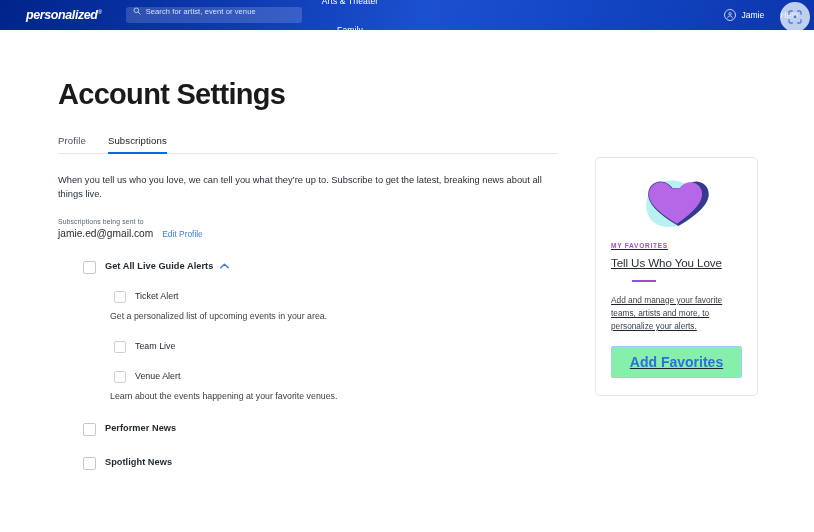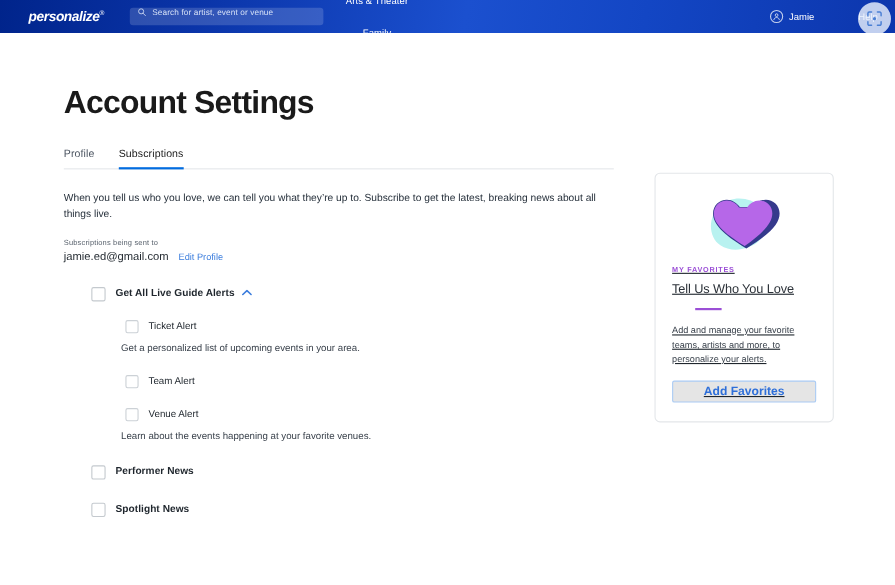--- a/index.html
+++ b/index.html
@@ -345,7 +345,7 @@
 
 <div class="navbar">
 
-  <div class="nav-logo"><span>personalize</span><span class="reg">®</span></div>
+  <div class="nav-logo"><span>personalized</span><span class="reg">®</span></div>
 
   <div class="nav-search">
     <svg class="mag" viewBox="0 0 16 16">

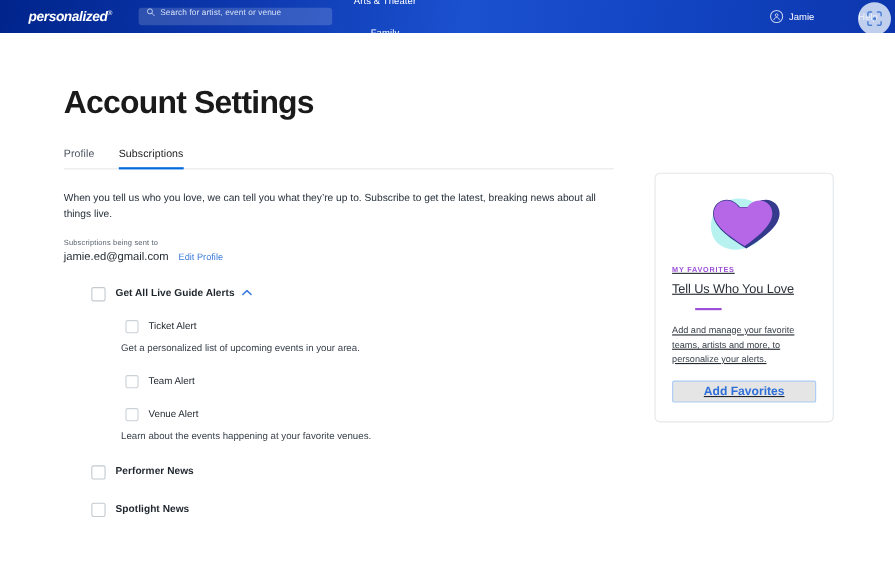--- a/index.html
+++ b/index.html
@@ -87,7 +87,7 @@
     margin-left: auto;
     display: flex;
     align-items: center;
-    gap: 40px;
+    gap: 16px;
     padding-right: 2px;
   }
   .nav-account {

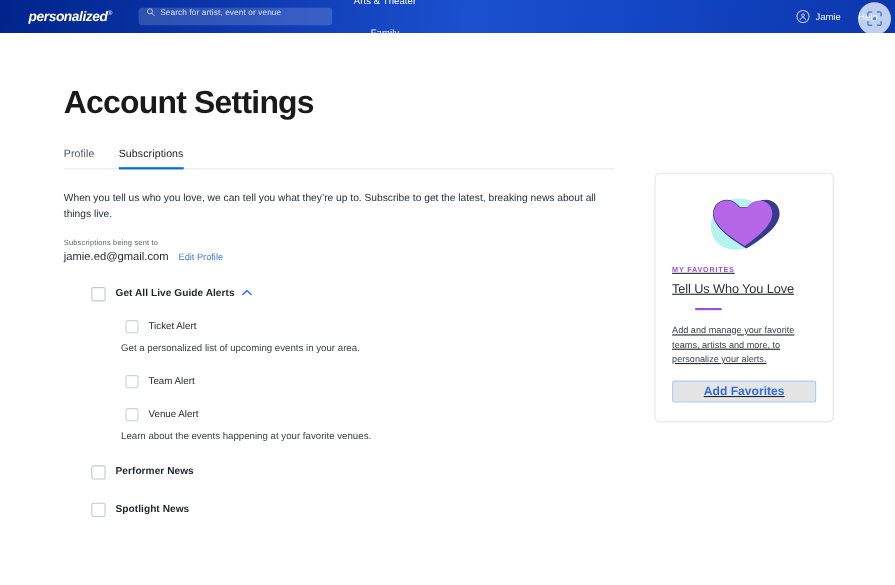--- a/index.html
+++ b/index.html
@@ -433,7 +433,7 @@
             <div class="child-item">
               <div class="sub-row">
                 <span class="cbox sm"></span>
-                <span class="child-title">Team Alert</span>
+                <span class="child-title">Team Live</span>
               </div>
             </div>
 

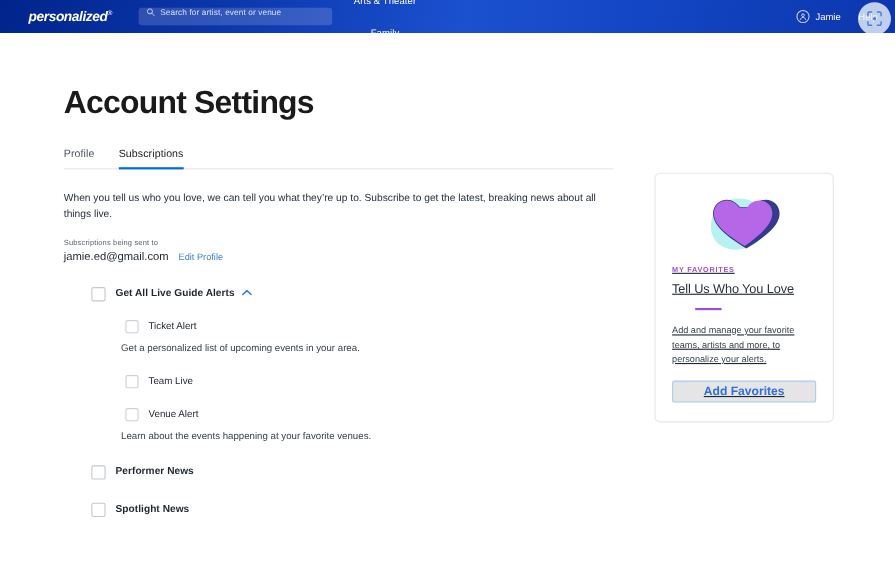--- a/index.html
+++ b/index.html
@@ -325,14 +325,14 @@
   }
   .fav-btn {
     margin-top: 13px;
-    height: 20px;
+    height: 32px;
     border: 1px solid #a9caf3;
     border-radius: 2px;
-    background: #e5e5e5;
+    background: #86efac;
     display: flex;
     align-items: center;
     justify-content: center;
-    font-size: 11px;
+    font-size: 14px;
     font-weight: bold;
     color: #2e6fd9;
     cursor: pointer;

